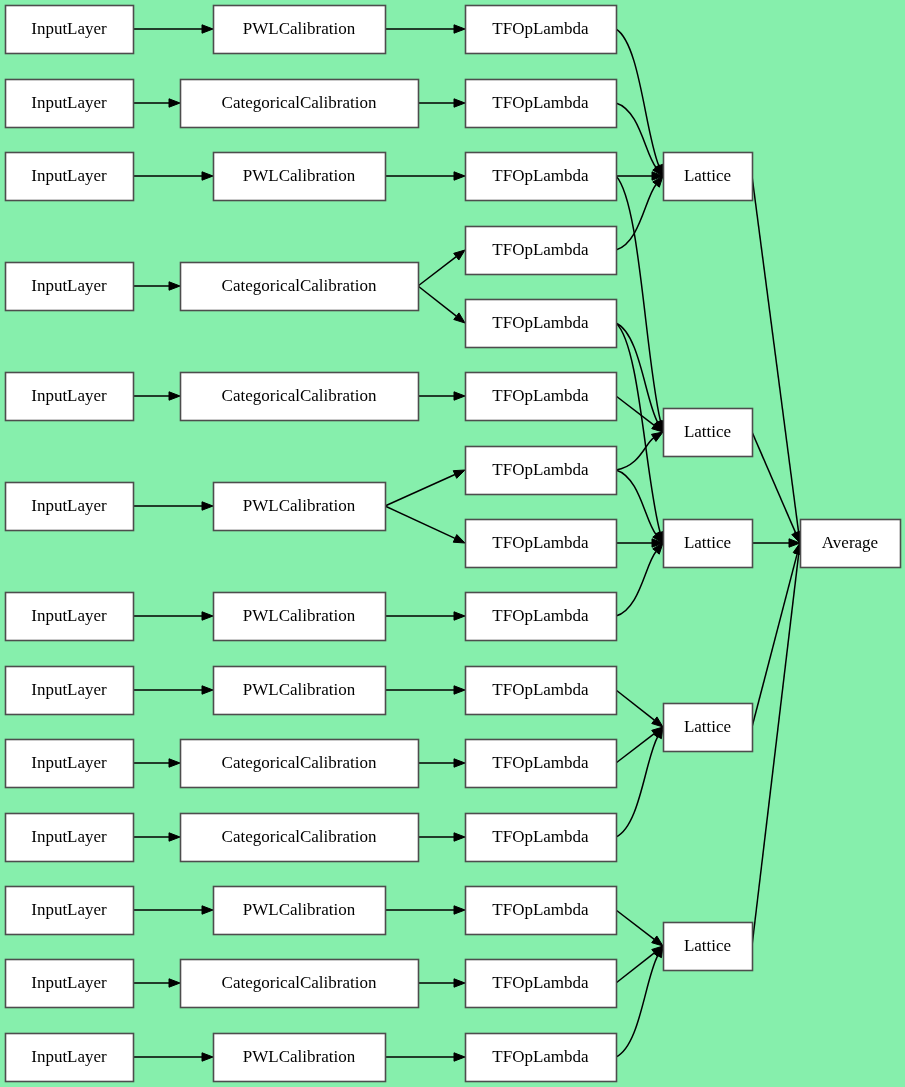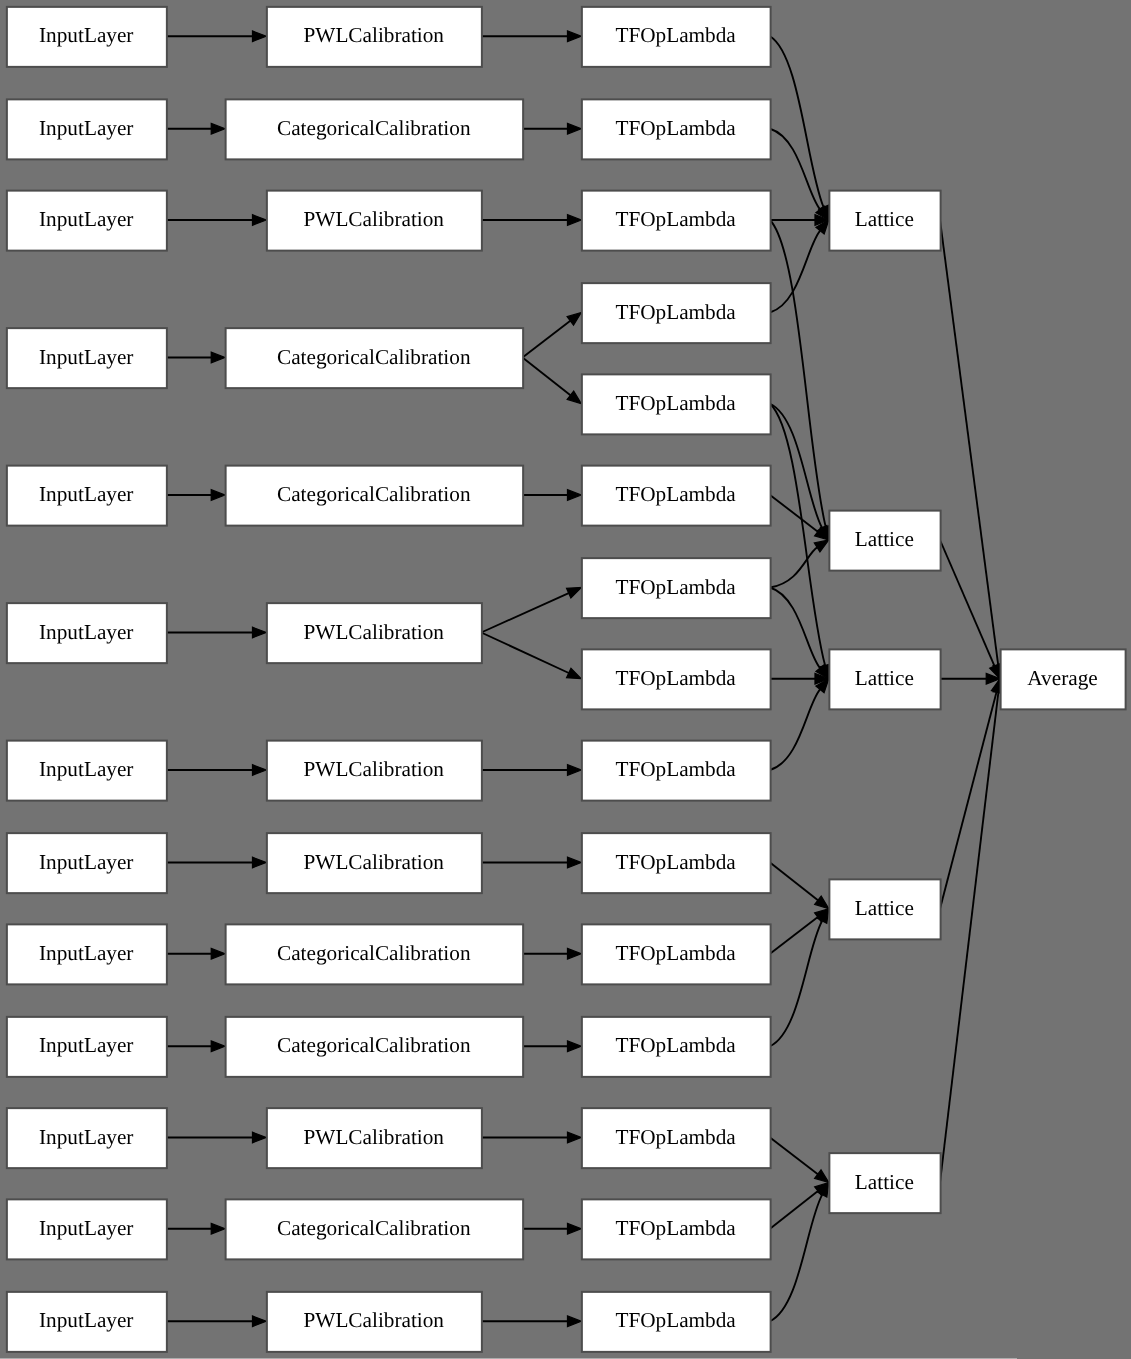--- a/index.html
+++ b/index.html
@@ -11,7 +11,7 @@
     position: relative;
     width: 905px;
     height: 1087px;
-    background: #737373;
+    background: #86efac;
     font-family: "Liberation Serif", "DejaVu Serif", serif;
     overflow: hidden;
   }

